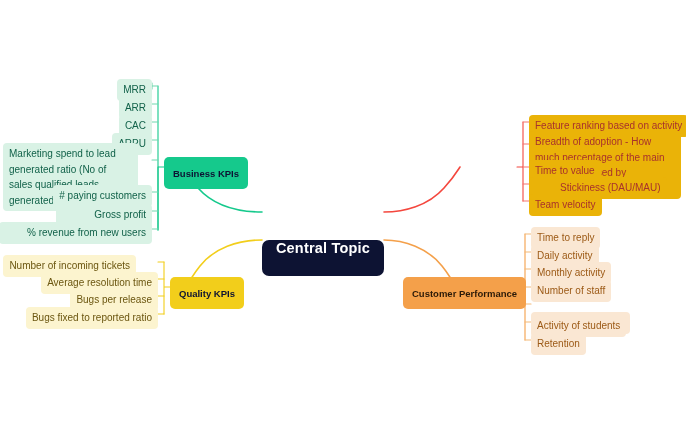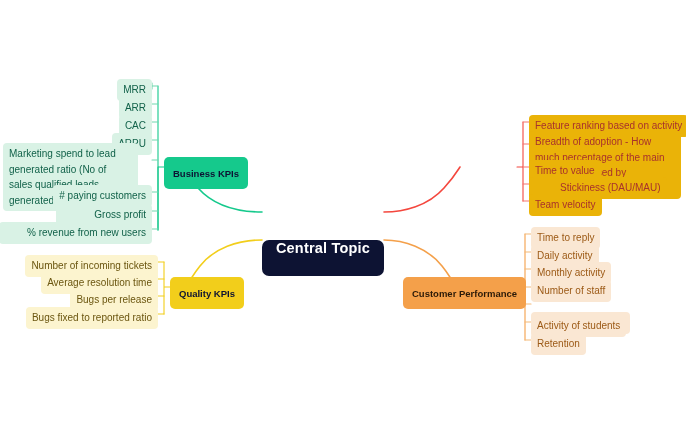--- a/index.html
+++ b/index.html
@@ -163,7 +163,7 @@
   <div class="leaf g-leaf r-align" style="right:534px; top:204px;padding-left:38px;">Gross profit</div>
   <div class="leaf g-leaf r-align" style="right:534px; top:222px;padding-left:28px;">% revenue from new users</div>
 
-  <div class="leaf y-leaf r-align" style="right:528px; top:255px;">Number of incoming tickets</div>
+  <div class="leaf y-leaf r-align" style="right:550px; top:255px;">Number of incoming tickets</div>
   <div class="leaf y-leaf r-align" style="right:528px; top:272px;">Average resolution time</div>
   <div class="leaf y-leaf r-align" style="right:528px; top:289px;">Bugs per release</div>
   <div class="leaf y-leaf r-align" style="right:528px; top:307px;">Bugs fixed to reported ratio</div>

